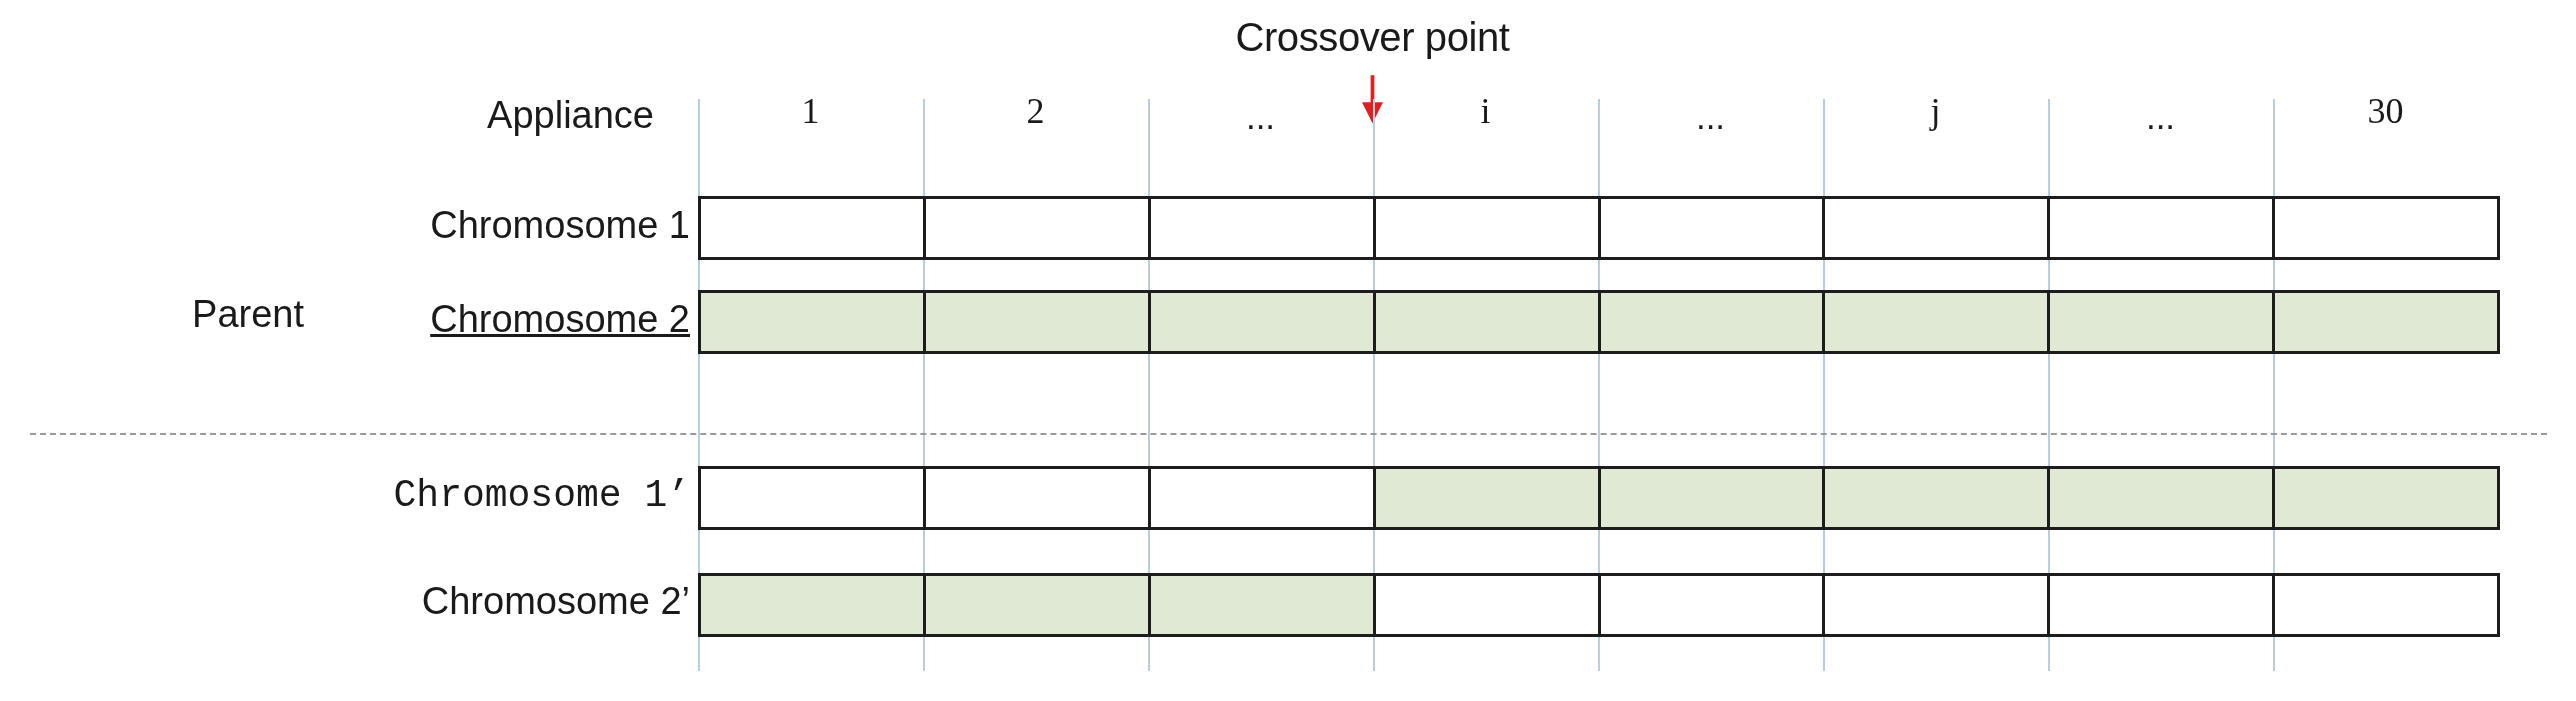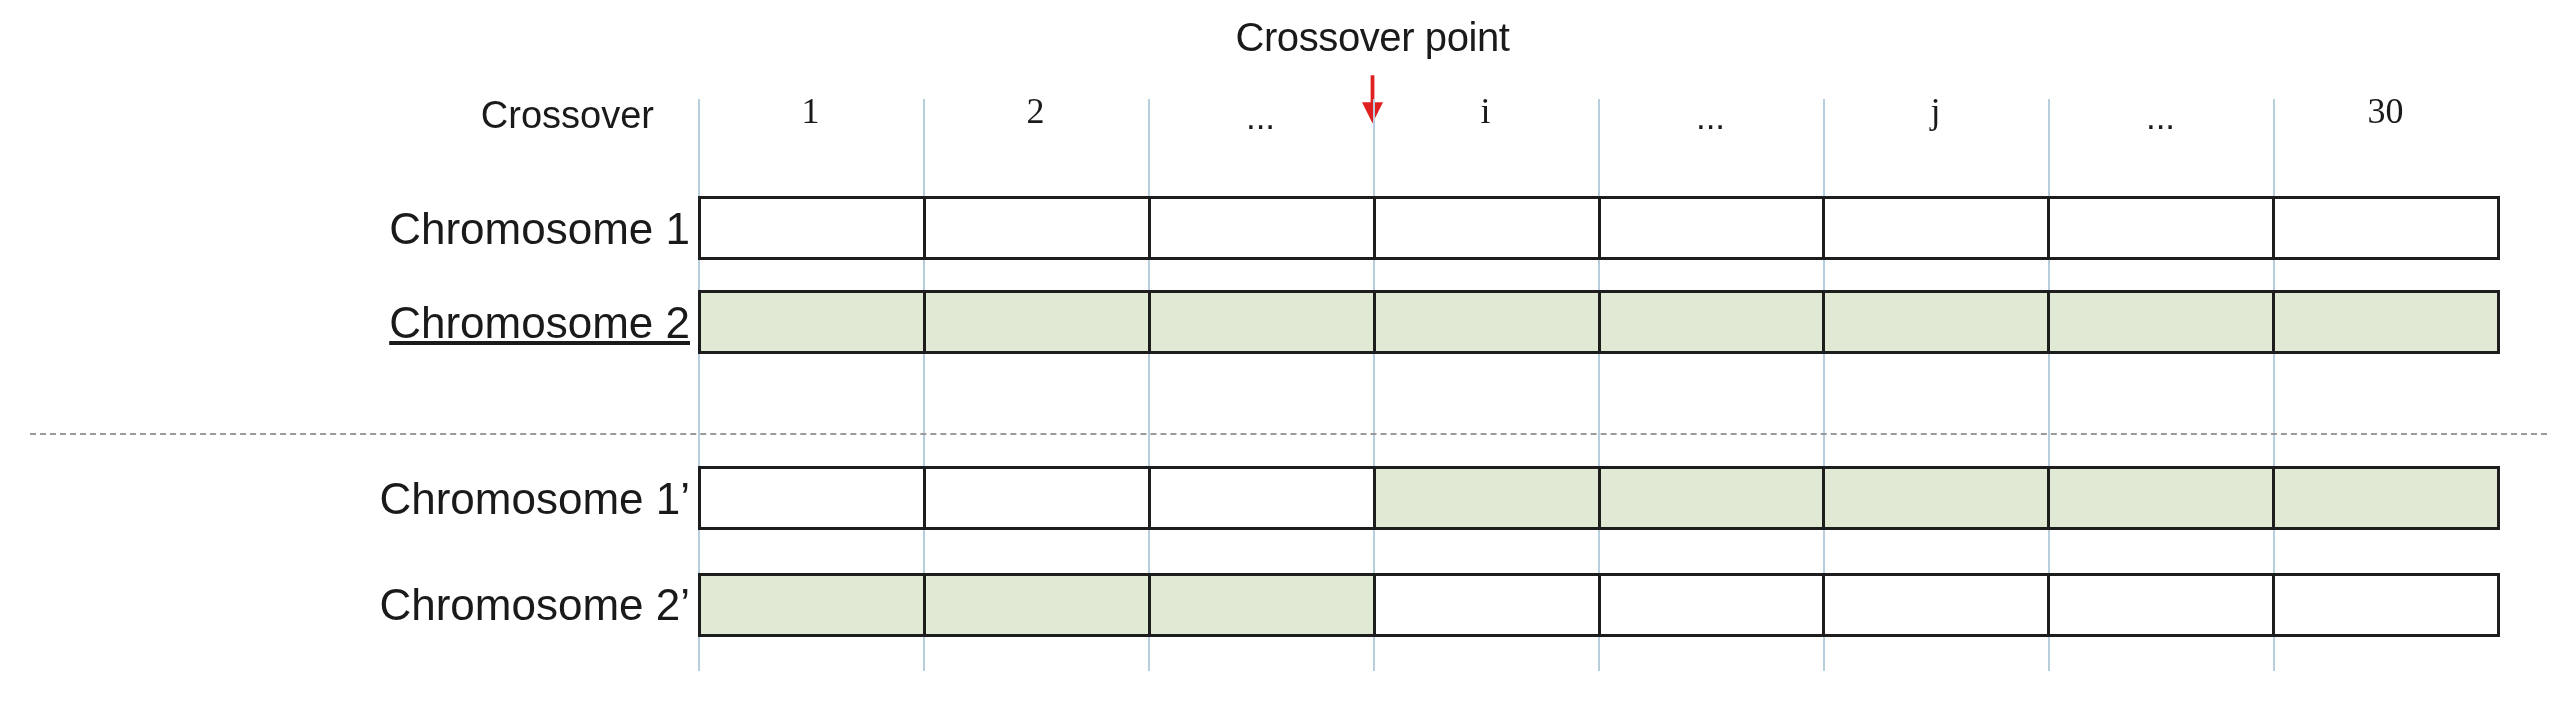--- a/index.html
+++ b/index.html
@@ -120,7 +120,7 @@
     </svg>
   </div>
 
-  <div class="group-label" style="top:94px; left:335px; width:319px;">Crossover</div>
+  <div class="group-label" style="top:94px; left:335px; width:319px;">Appliance</div>
 
   <div class="col-head" style="left:698px;">1</div>
   <div class="col-head" style="left:923px;">2</div>

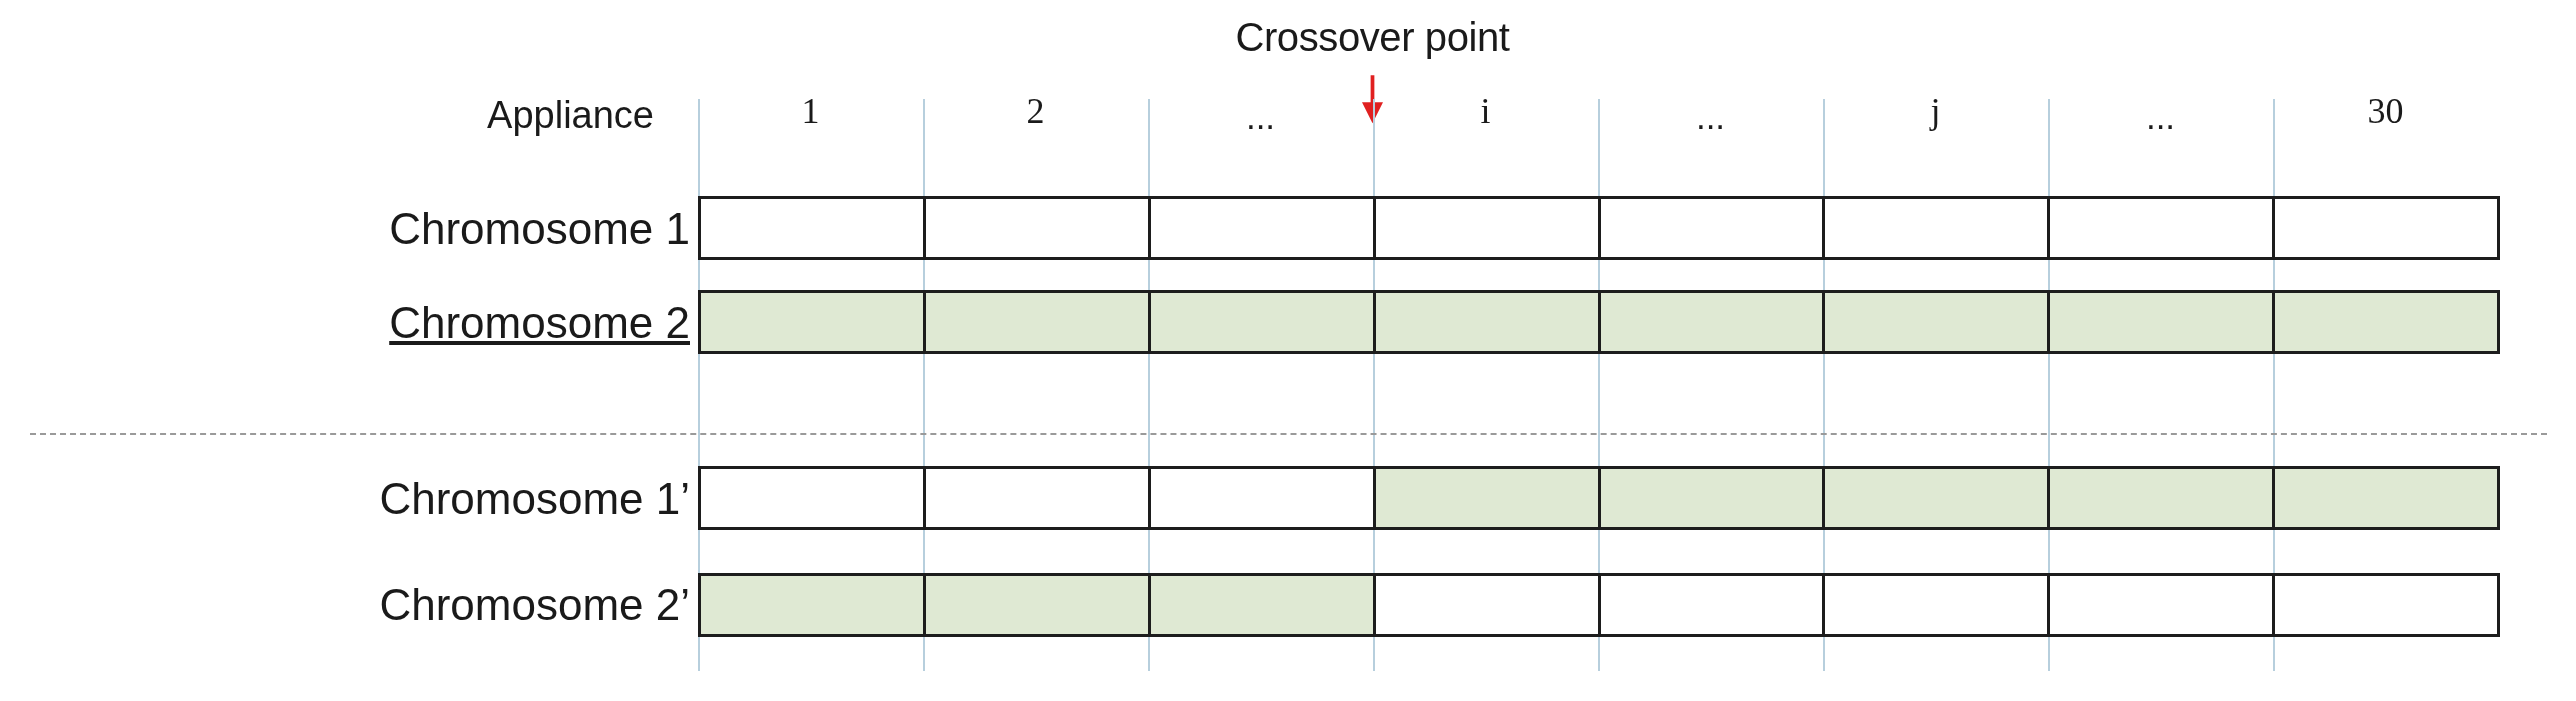--- a/index.html
+++ b/index.html
@@ -46,7 +46,7 @@
   }
   .row-label {
     position: absolute;
-    font-size: 44px;
+    font-size: 38px;
     color: #1a1a1a;
     white-space: nowrap;
     text-align: right;

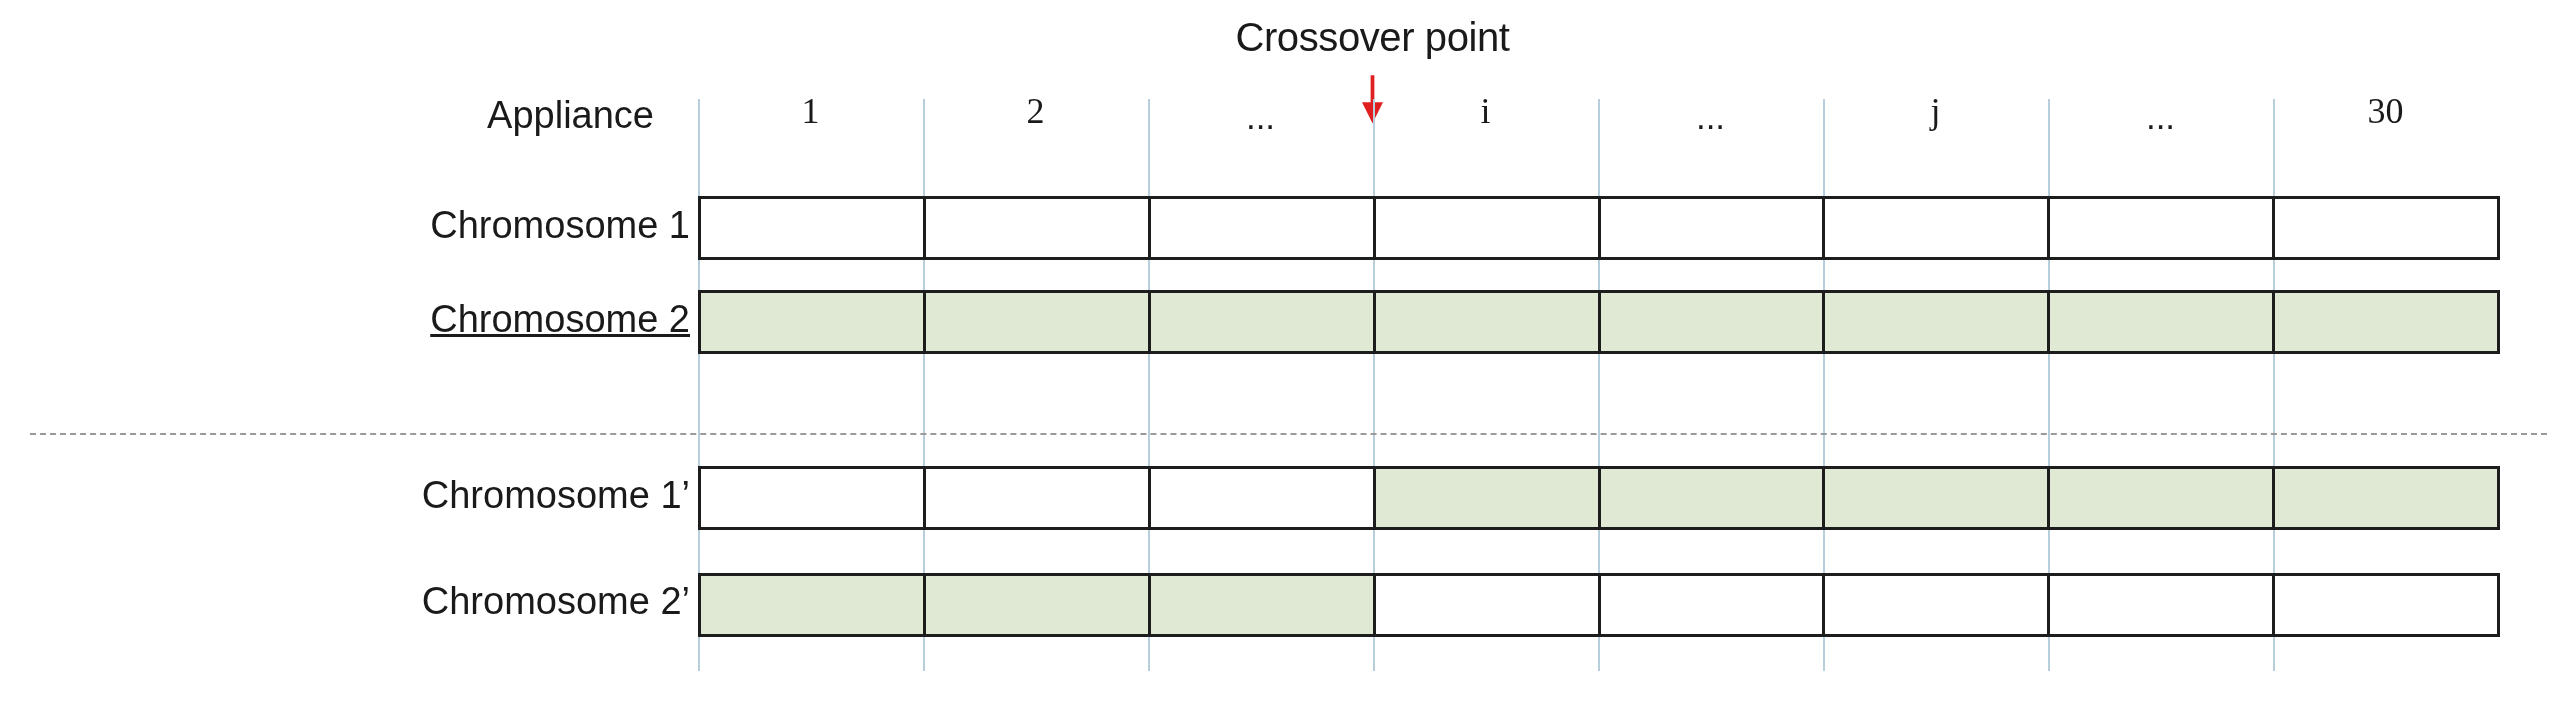--- a/index.html
+++ b/index.html
@@ -140,6 +140,7 @@
   <div class="gridline" style="left:2048px;"></div>
   <div class="gridline" style="left:2273px;"></div>
 
+  <div class="group-label" style="top:293px; left:114px; width:190px;">Parent</div>
 
 
   <div class="row-label" style="top:204px;">Chromosome 1</div>

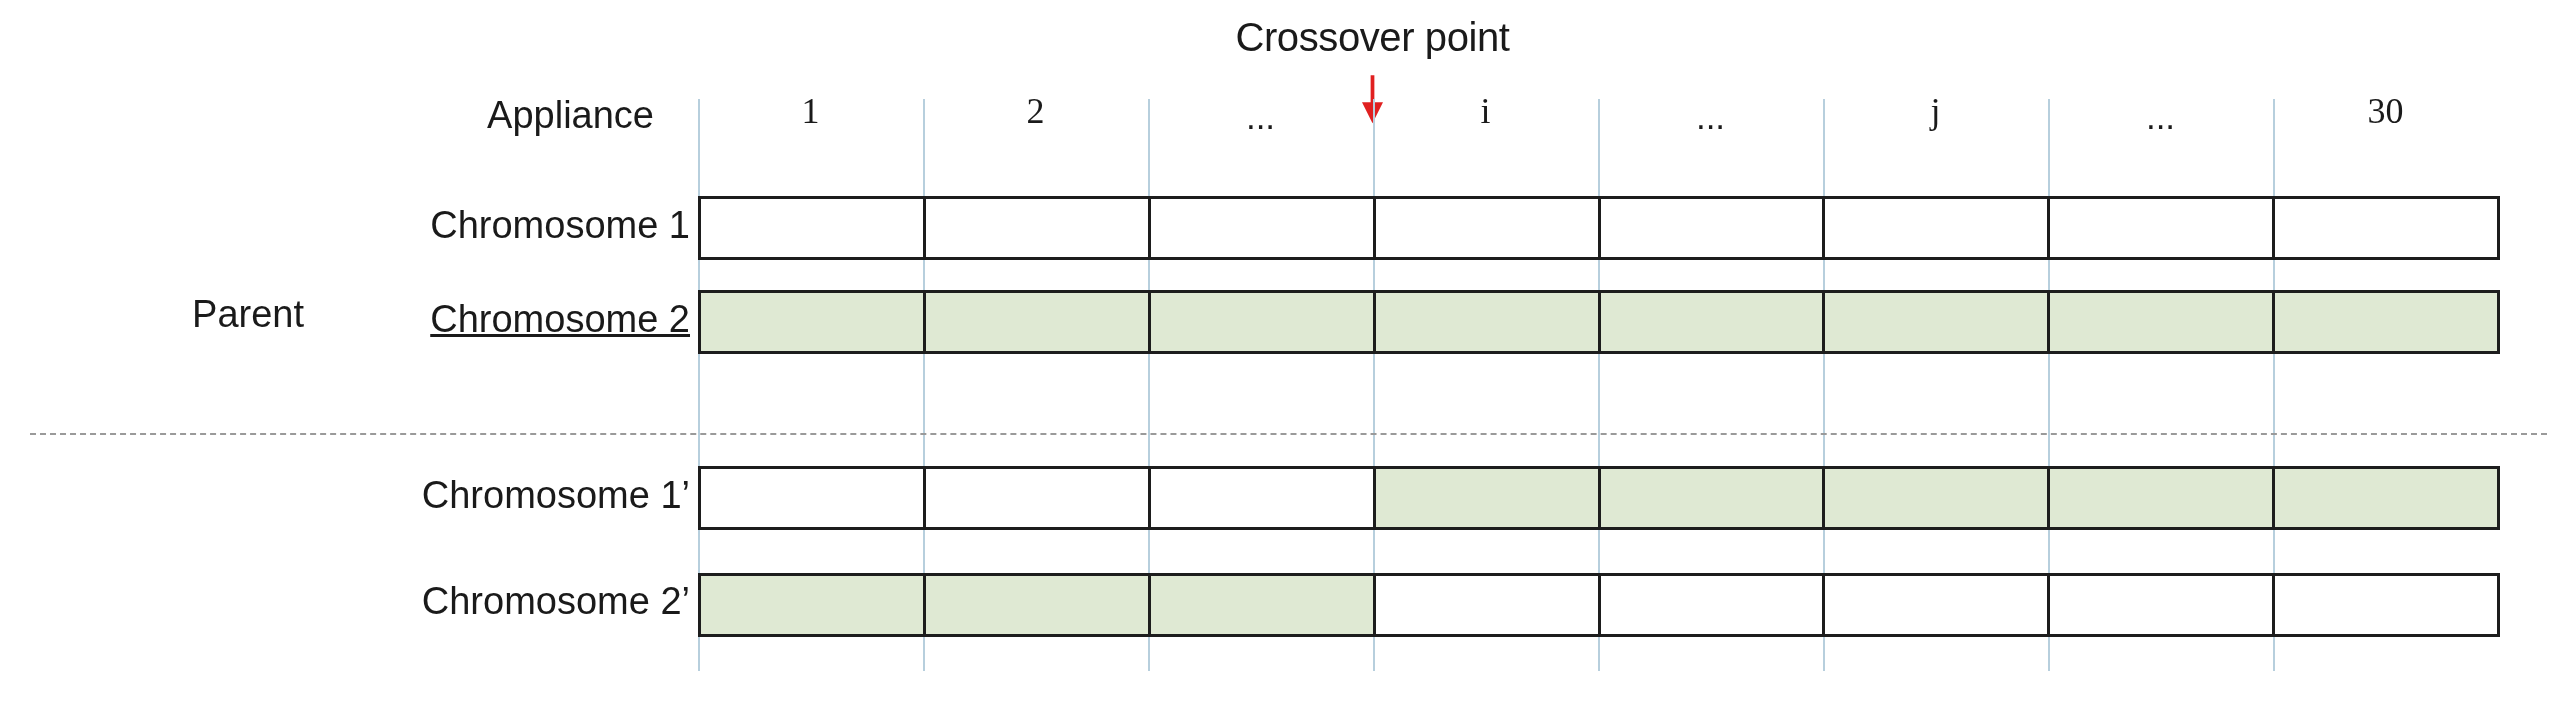--- a/index.html
+++ b/index.html
@@ -145,7 +145,7 @@
 
   <div class="row-label" style="top:204px;">Chromosome 1</div>
   <div class="row-label" style="top:298px;text-decoration:underline;">Chromosome 2</div>
-  <div class="row-label" style="top:474px;">Chromosome 1’</div>
+  <div class="row-label" style="top:474px;font-family:Liberation Mono, monospace;">Chromosome 1’</div>
   <div class="row-label" style="top:580px;margin-left:15px;">Chromosome 2’</div>
 
   <div class="bar-row" style="top:196px;">

